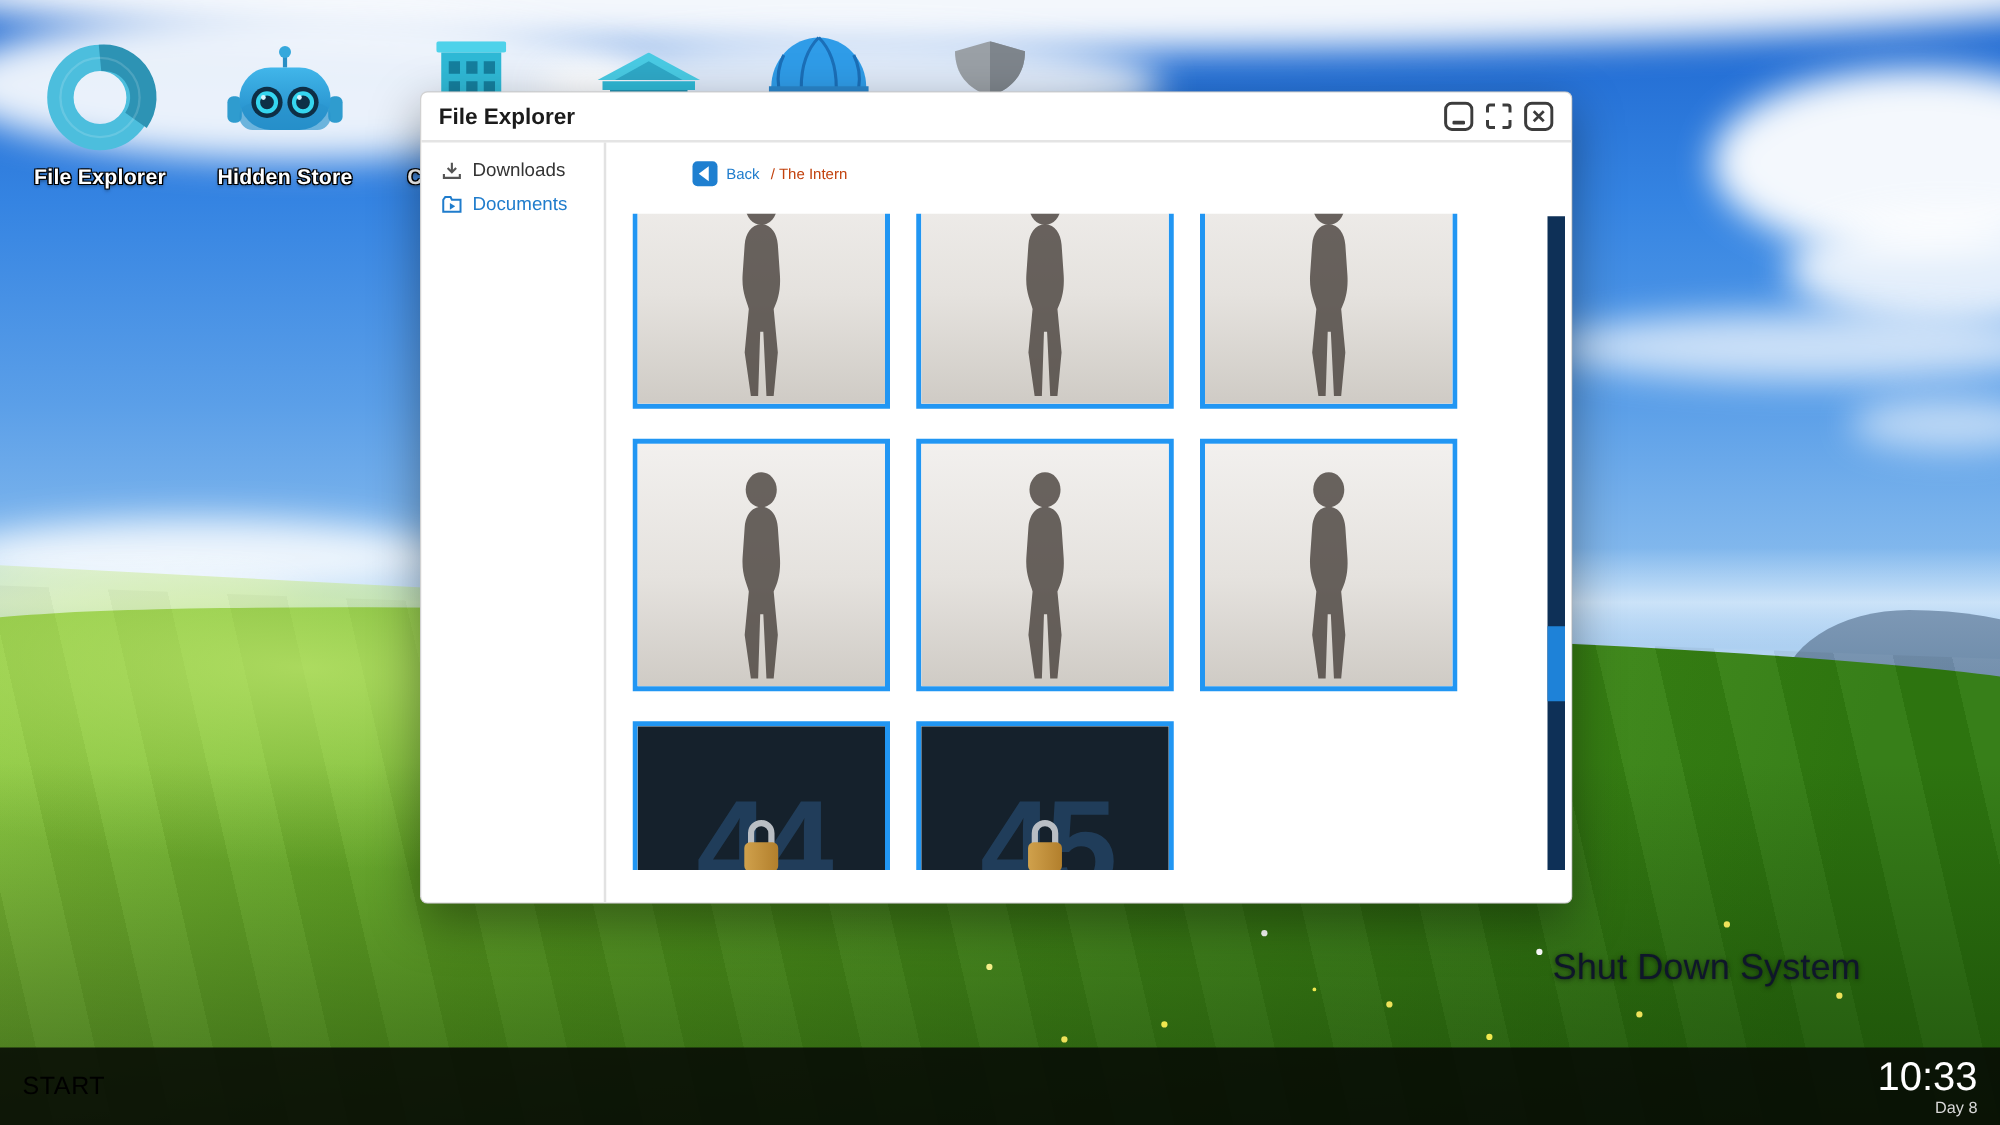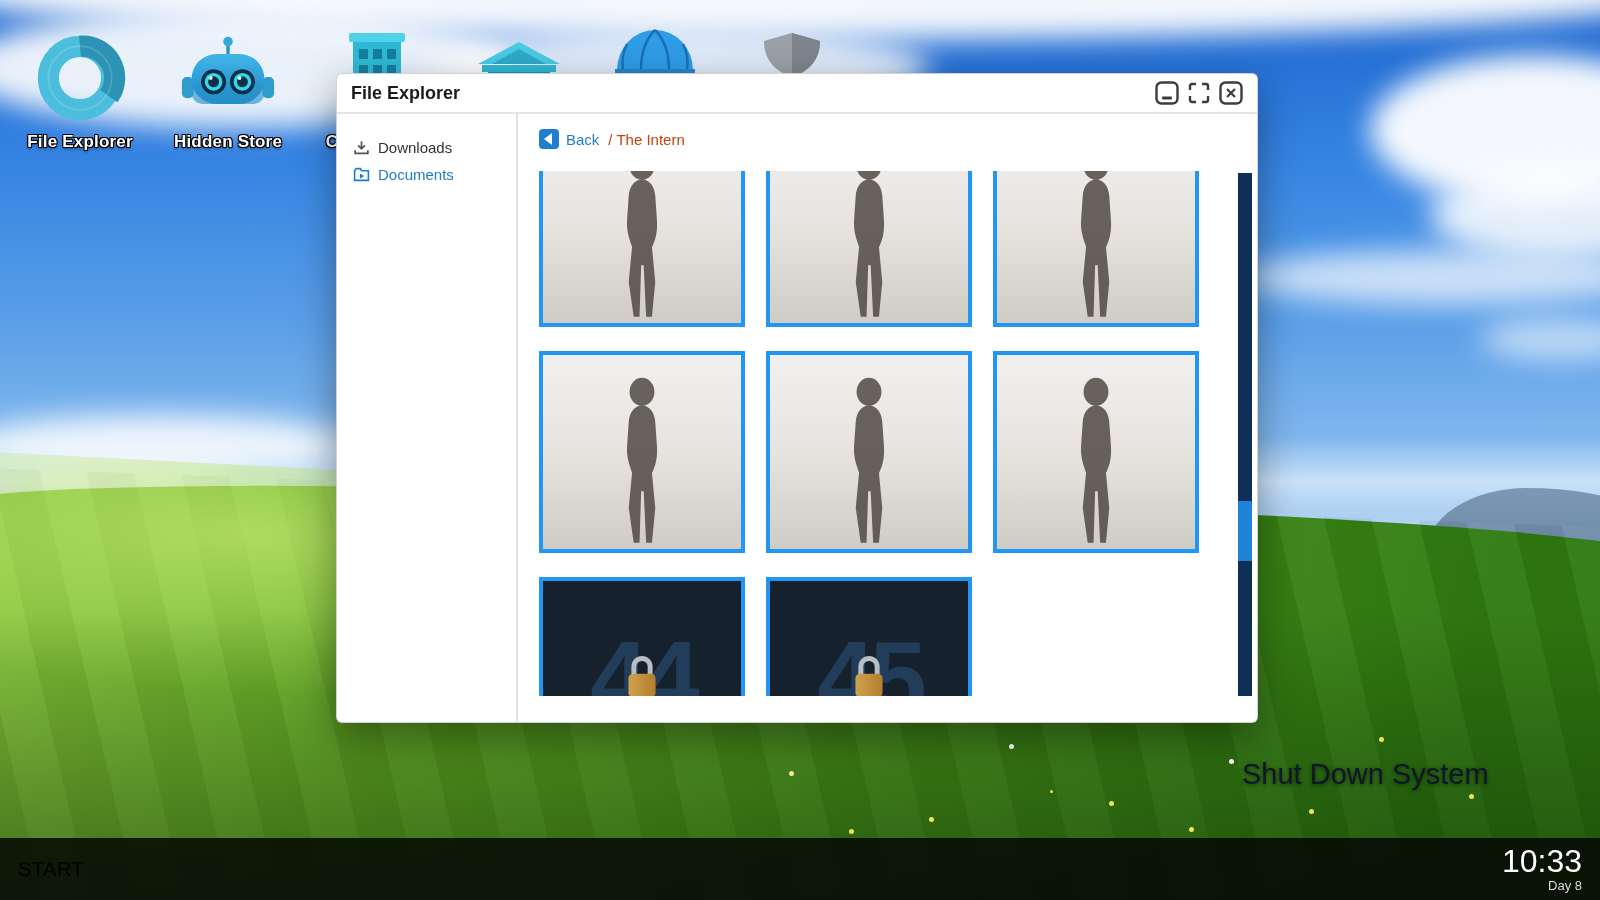--- a/index.html
+++ b/index.html
@@ -65,7 +65,7 @@
     display:flex; align-items:center; justify-content:center; }
 
   .window-body { display:flex; height:608px; }
-  .sidebar { width:179px; padding-top:20px; }
+  .sidebar { width:146px; padding-top:9px; }
   .side-item { display:flex; align-items:center; gap:8px; padding:5px 0 5px 16px;
     font-size:15px; color:#333; cursor:pointer; }
   .side-item.active { color:#1f7ccc; }

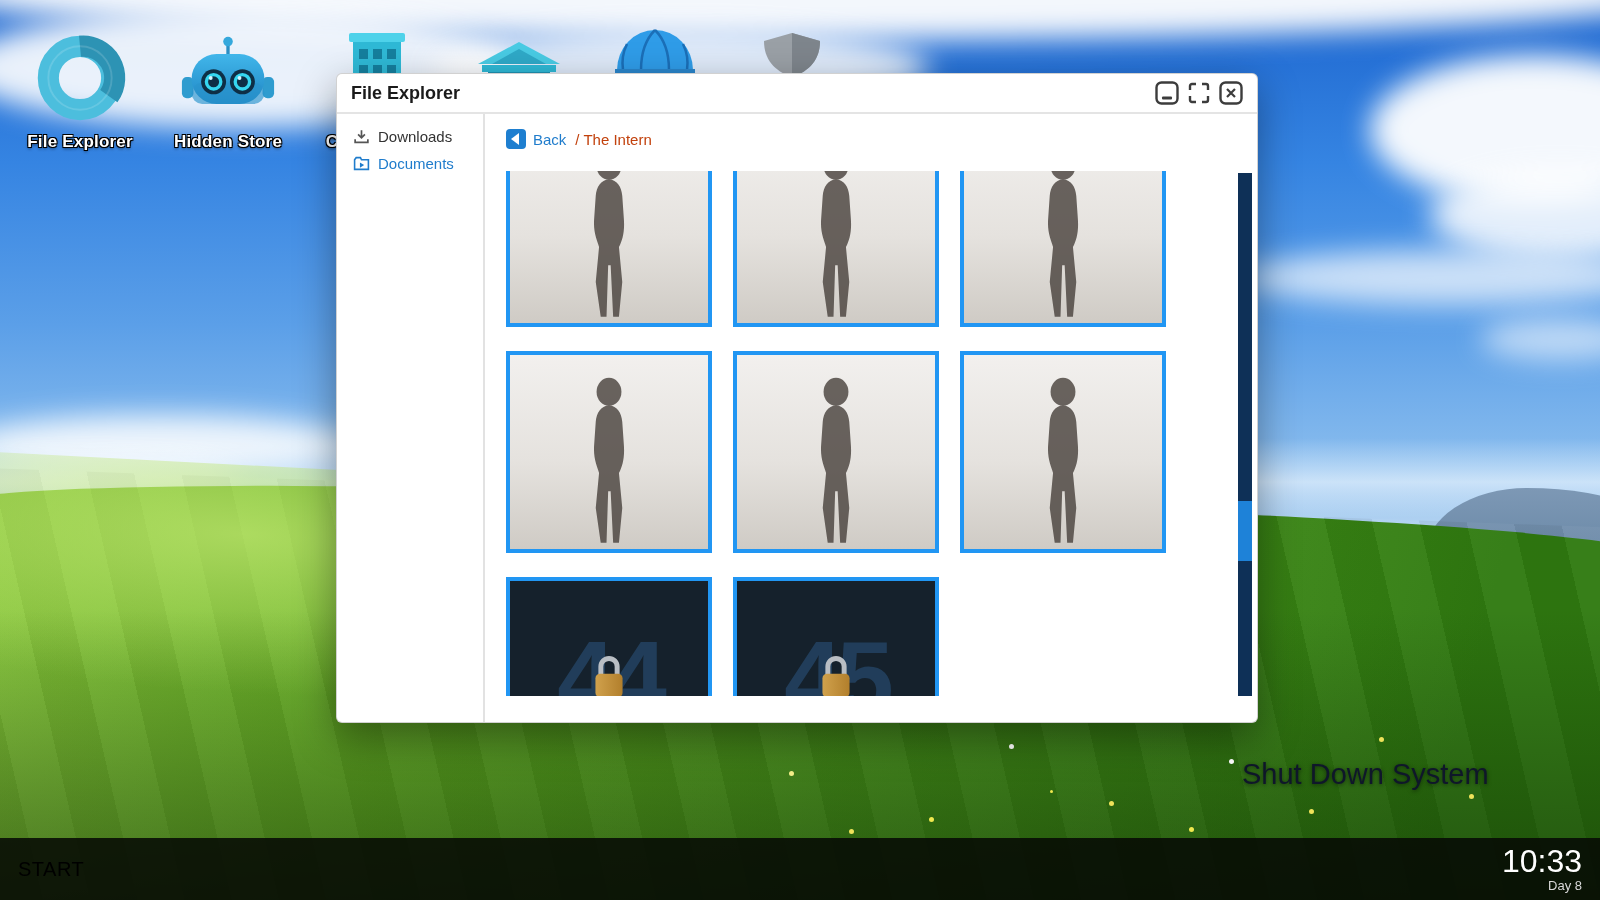--- a/index.html
+++ b/index.html
@@ -72,7 +72,7 @@
   .vdivider { width:2px; background:#e2e2e2; }
 
   .main { flex:1; position:relative; }
-  .breadcrumb { display:flex; align-items:center; gap:9px; padding:12px 0 0 21px; height:38px; font-size:15px; }
+  .breadcrumb { display:flex; align-items:center; gap:9px; padding:12px 0 0 21px; height:38px; font-size:12px;margin-left:48px; }
   .back-btn { display:flex; align-items:center; gap:7px; color:#1f7ccc; cursor:pointer; }
   .back-ico { width:20px; height:20px; background:#1e7fd0; border-radius:4px;
     display:flex; align-items:center; justify-content:center; }

